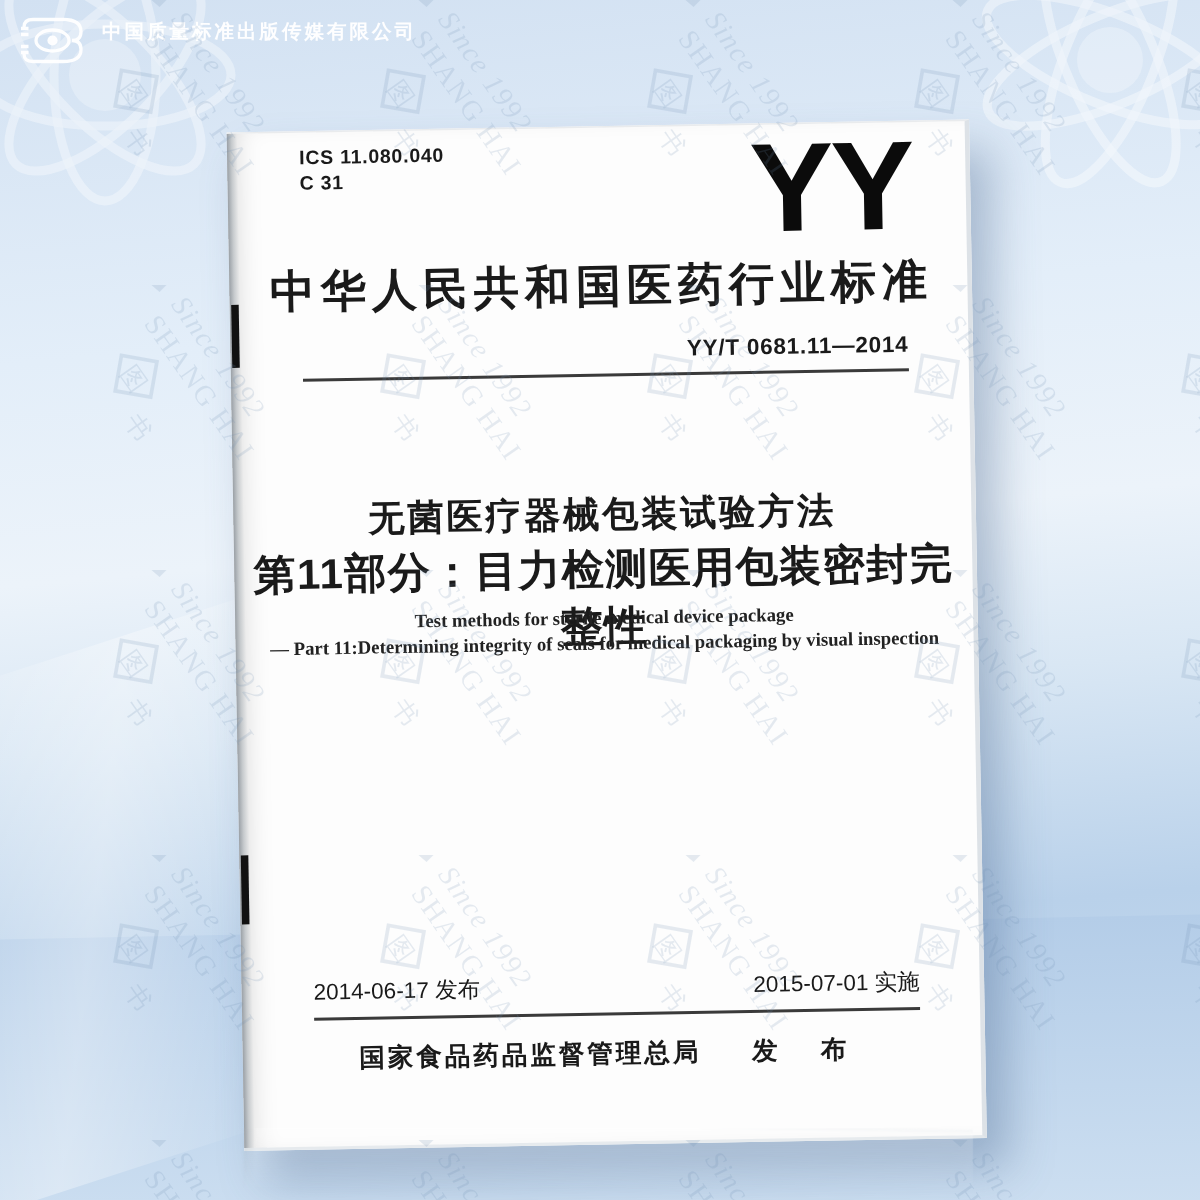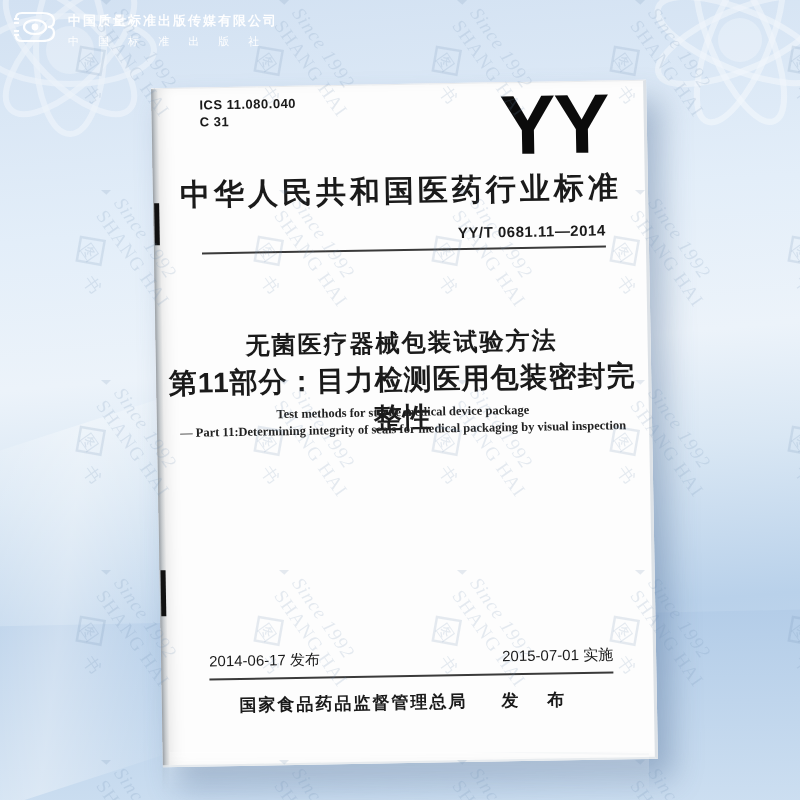--- a/index.html
+++ b/index.html
@@ -108,7 +108,6 @@
     </svg>
     <div class="txt">
       <div class="l1">中国质量标准出版传媒有限公司</div>
-      <div class="l2">中 国 标 准 出 版 社</div>
     </div>
   </div>
 

